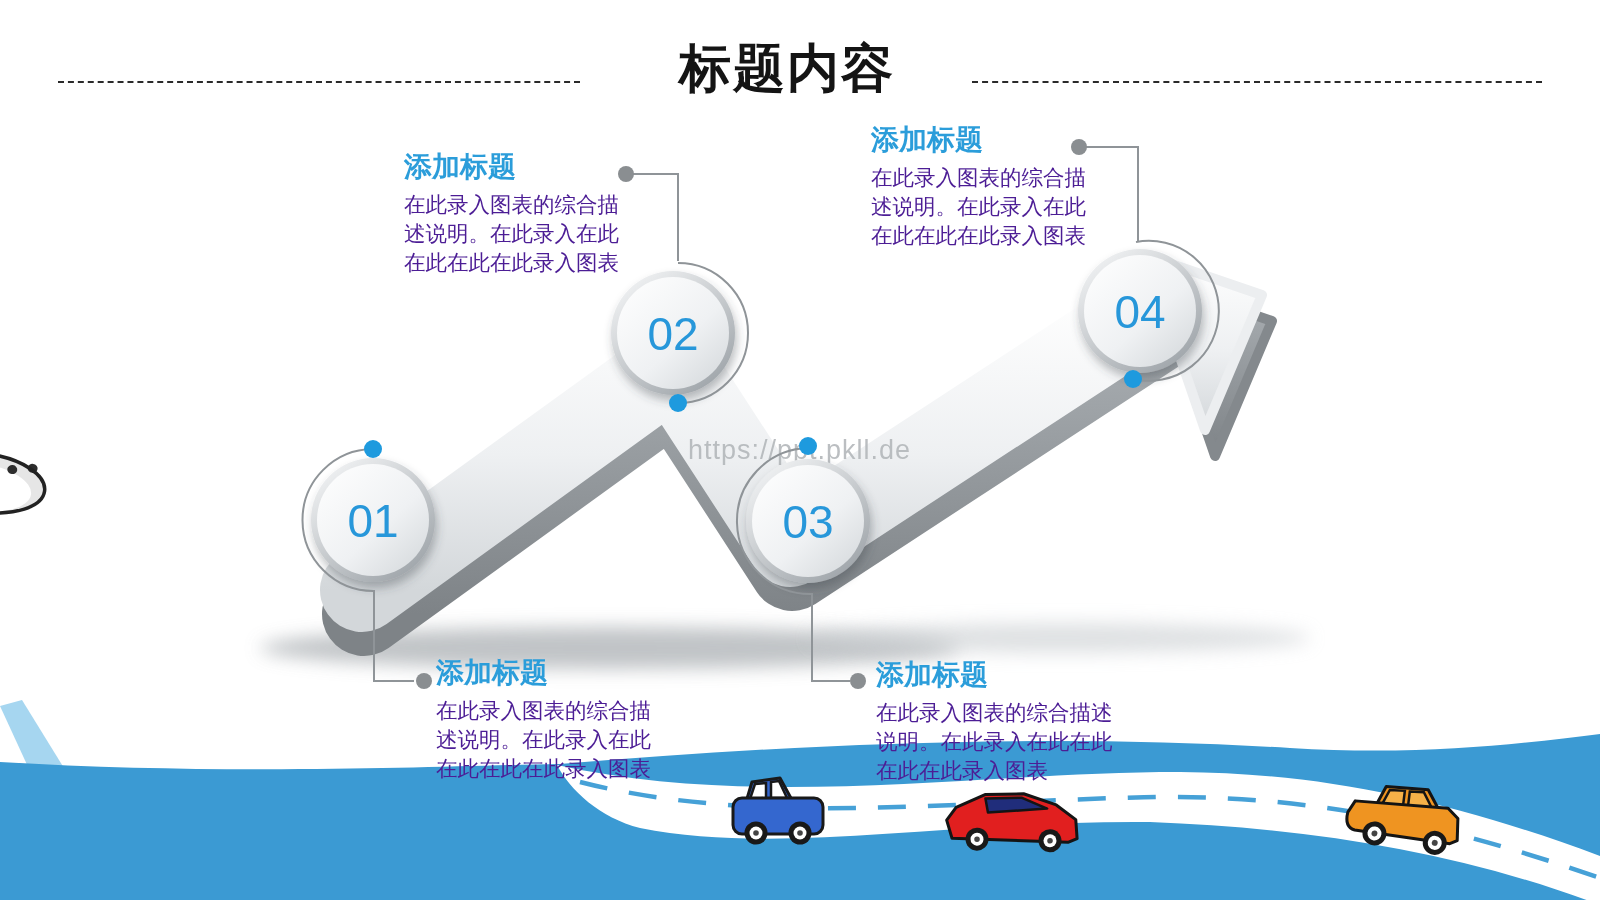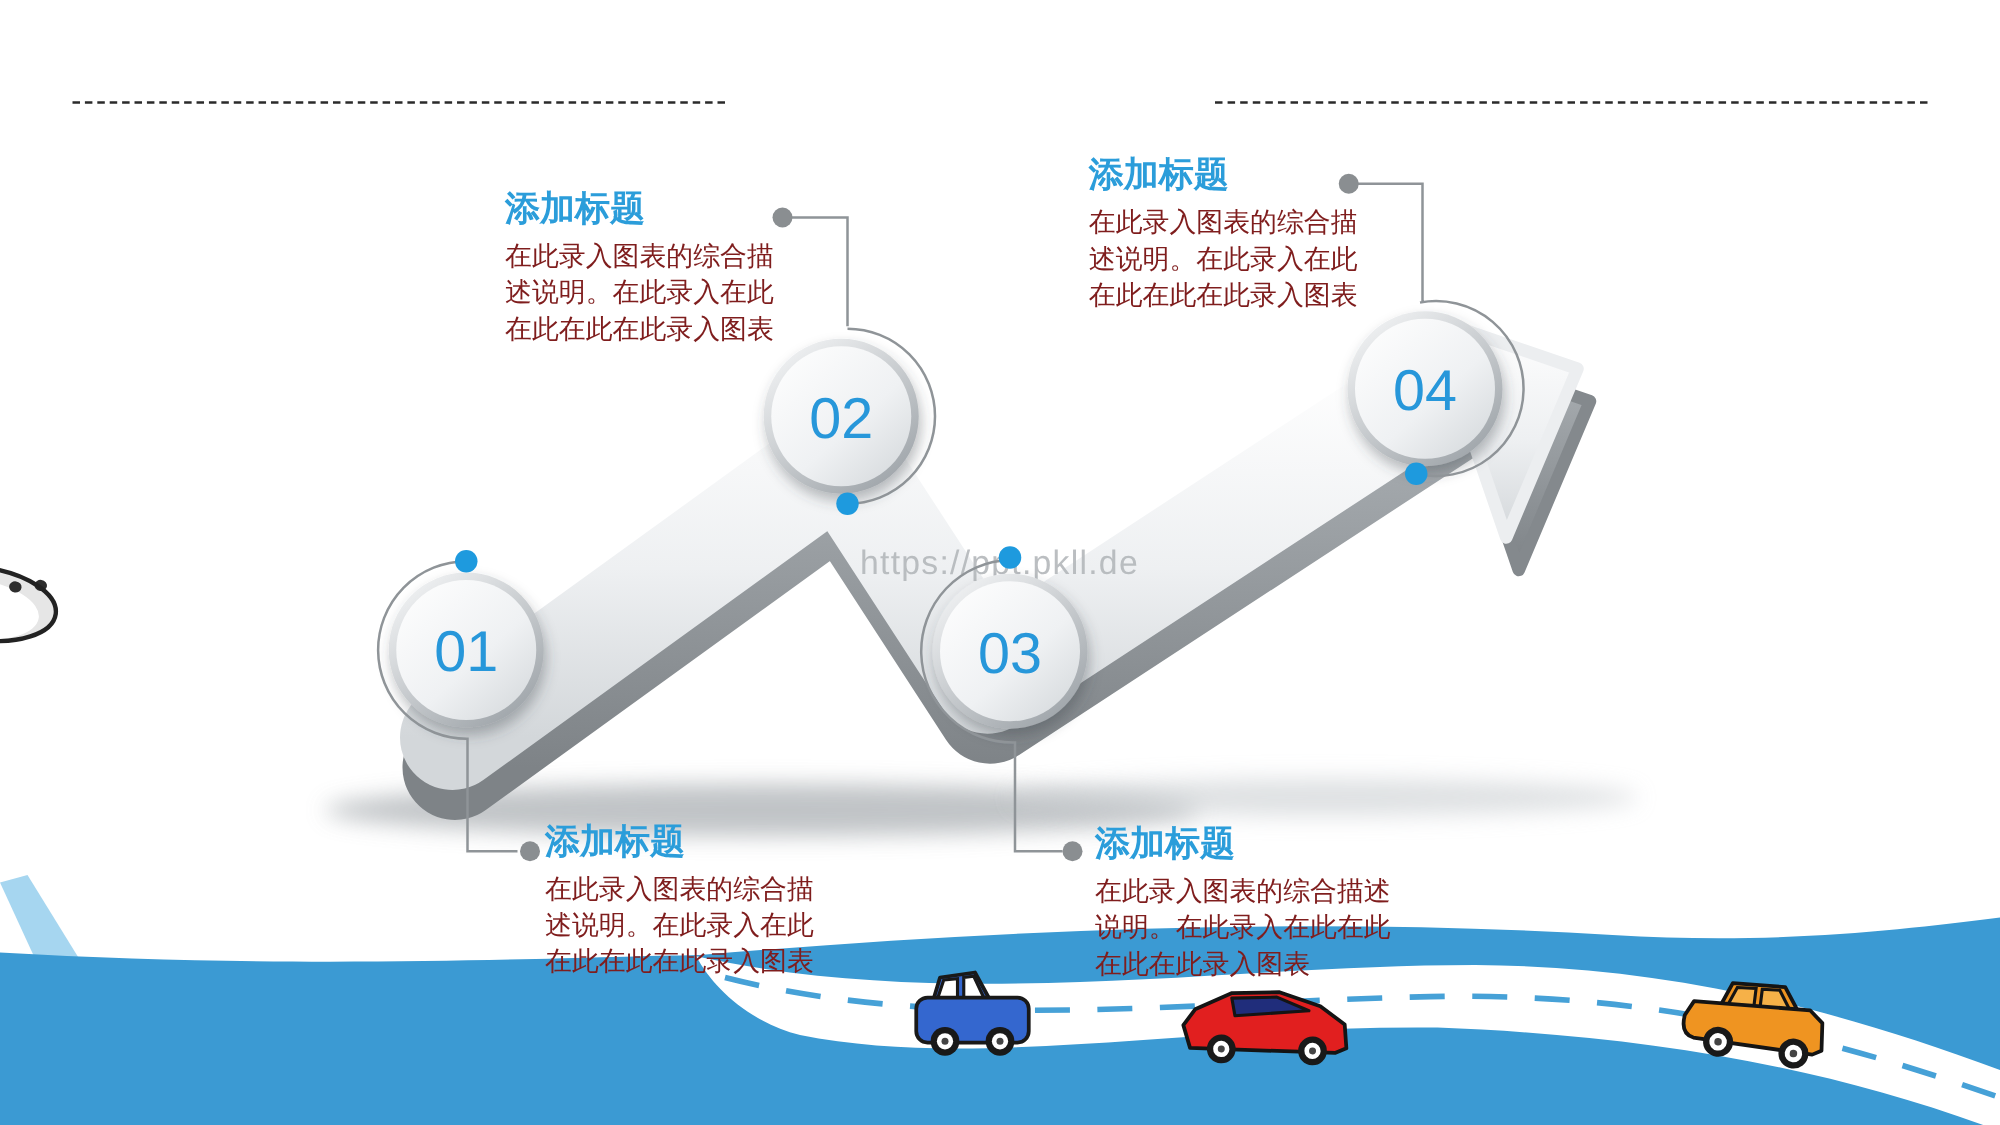--- a/index.html
+++ b/index.html
@@ -165,6 +165,7 @@
     </g>
   </svg>
 
+  <div class="overlay main-title">标题内容</div>
   <div class="overlay dash-line dash-left"></div>
   <div class="overlay dash-line dash-right"></div>
 

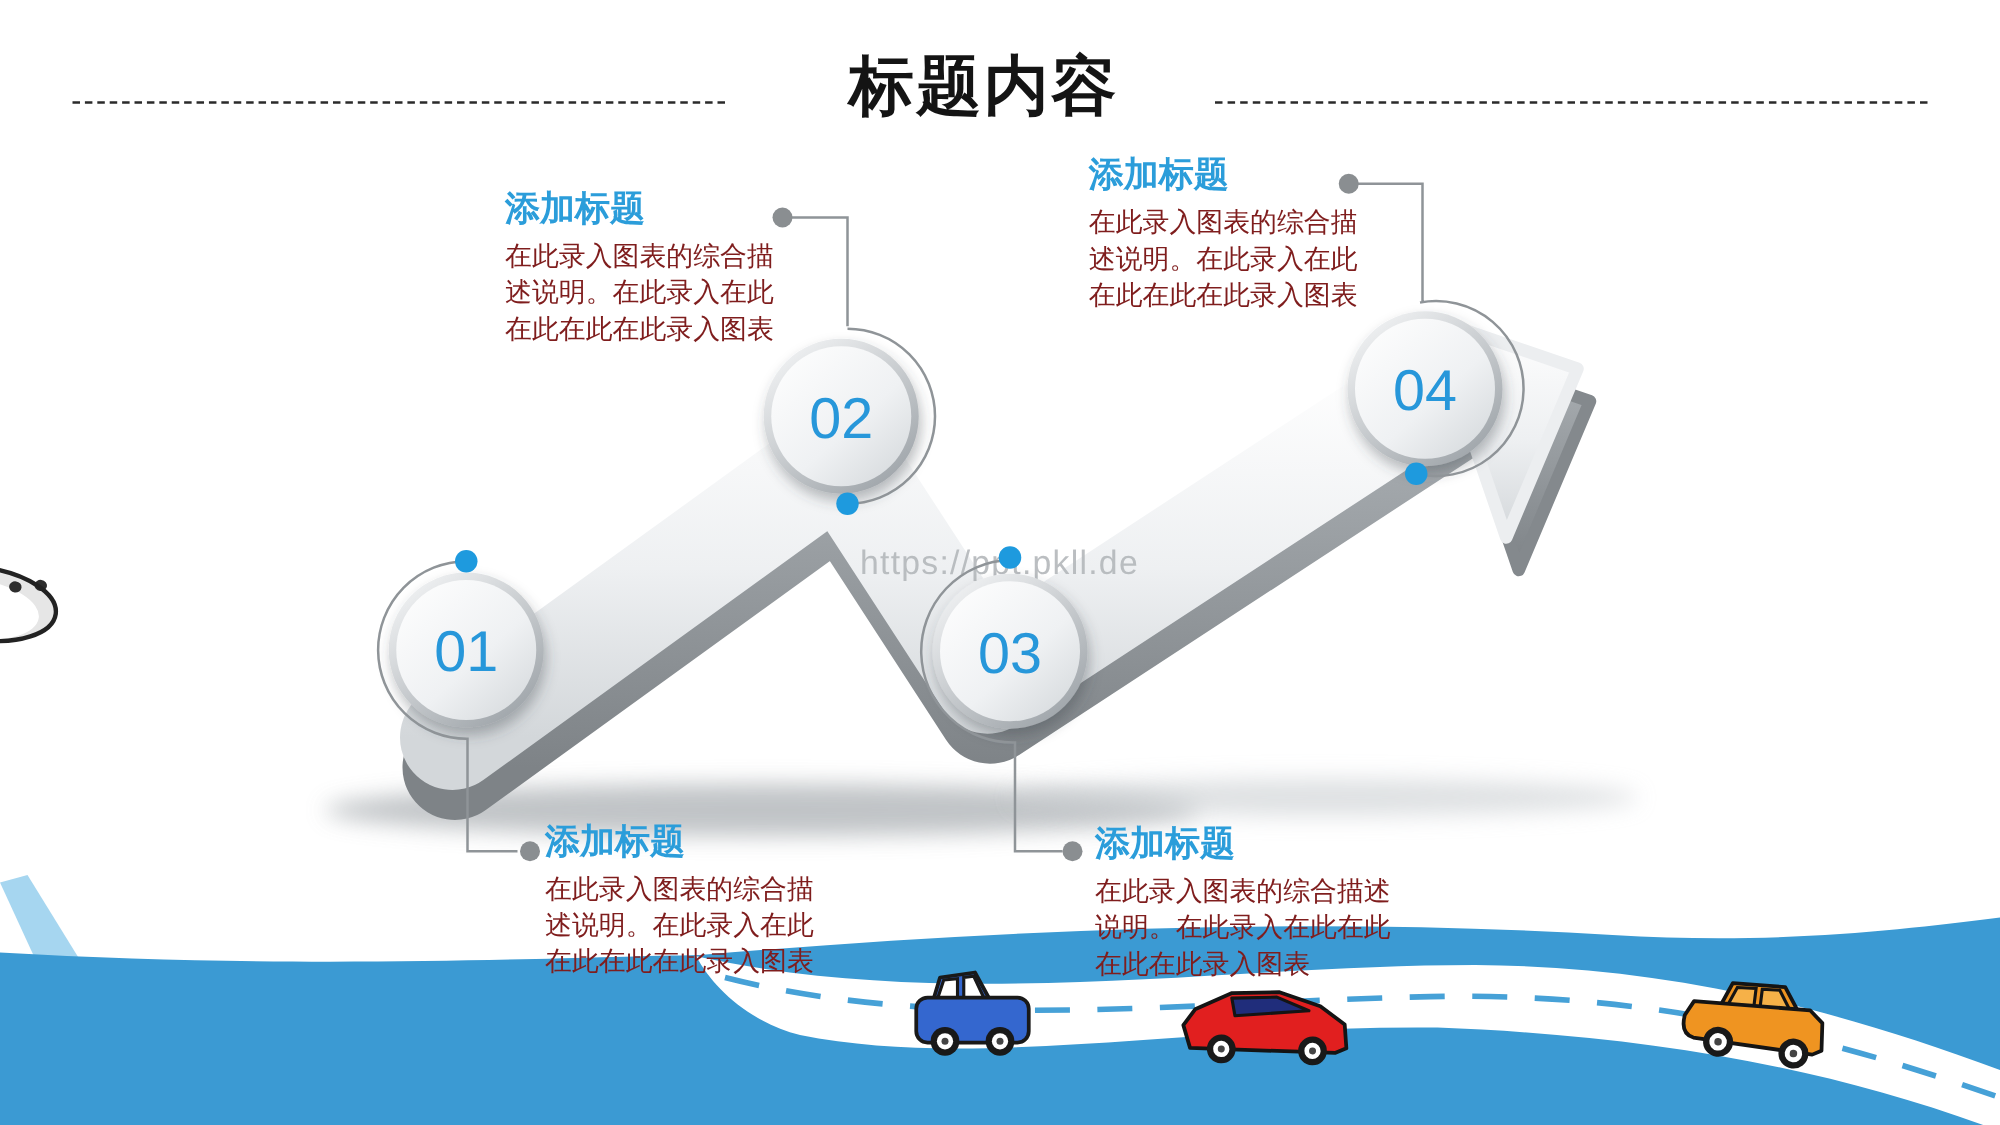--- a/index.html
+++ b/index.html
@@ -20,7 +20,7 @@
     font-size:28px;line-height:34px;font-weight:600;color:#2b9dda;white-space:nowrap;
   }
   .callout .c-desc{
-    margin-top:7px;font-size:21.5px;line-height:29px;color:#7f1d1d;
+    margin-top:7px;font-size:21.5px;line-height:29px;color:#4c1d95;
   }
   .callout-tl{left:404px;top:150px;}  .callout-tl .c-desc{width:236px;}
   .callout-tr{left:871px;top:123px;}  .callout-tr .c-desc{width:236px;}

